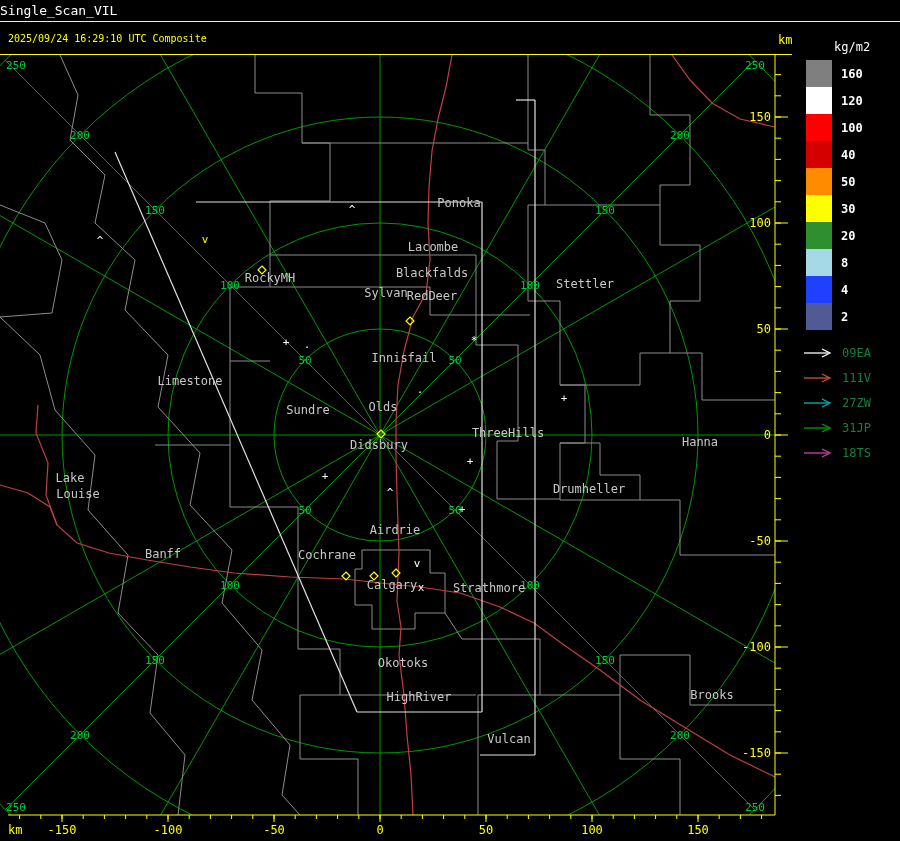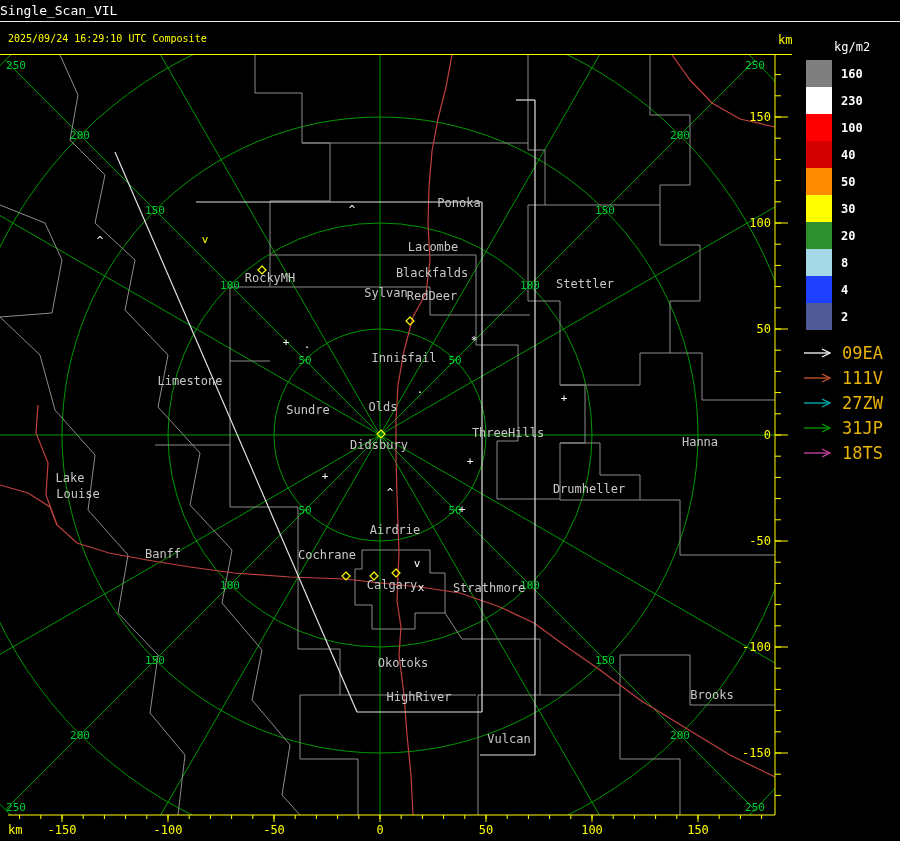--- a/index.html
+++ b/index.html
@@ -277,7 +277,7 @@
         </div>
         <div class="scale-row">
           <div class="scale-box" style="background: rgb(255, 255, 255);"></div>
-          <span class="scale-label">230</span>
+          <span class="scale-label">120</span>
         </div>
         <div class="scale-row">
           <div class="scale-box" style="background: rgb(255, 0, 0);"></div>

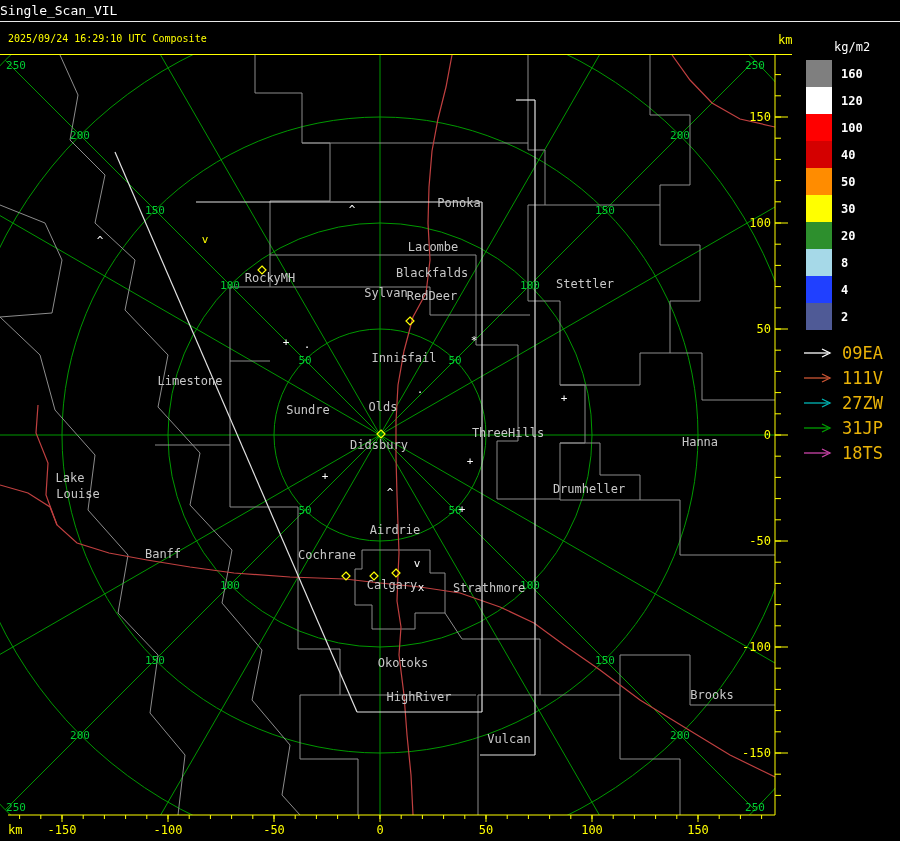--- a/index.html
+++ b/index.html
@@ -20,7 +20,7 @@
   .track-rows{margin-top:10px;}
   .track-row{display:flex;align-items:center;height:25px;}
   .track-row svg{margin-left:10px;}
-  .track-label{margin-left:6px;font-size:17px;color:#eab308;}
+  .track-label{margin-left:6px;font-size:12px;color:#15803d;}
 </style>
 </head>
 <body>

